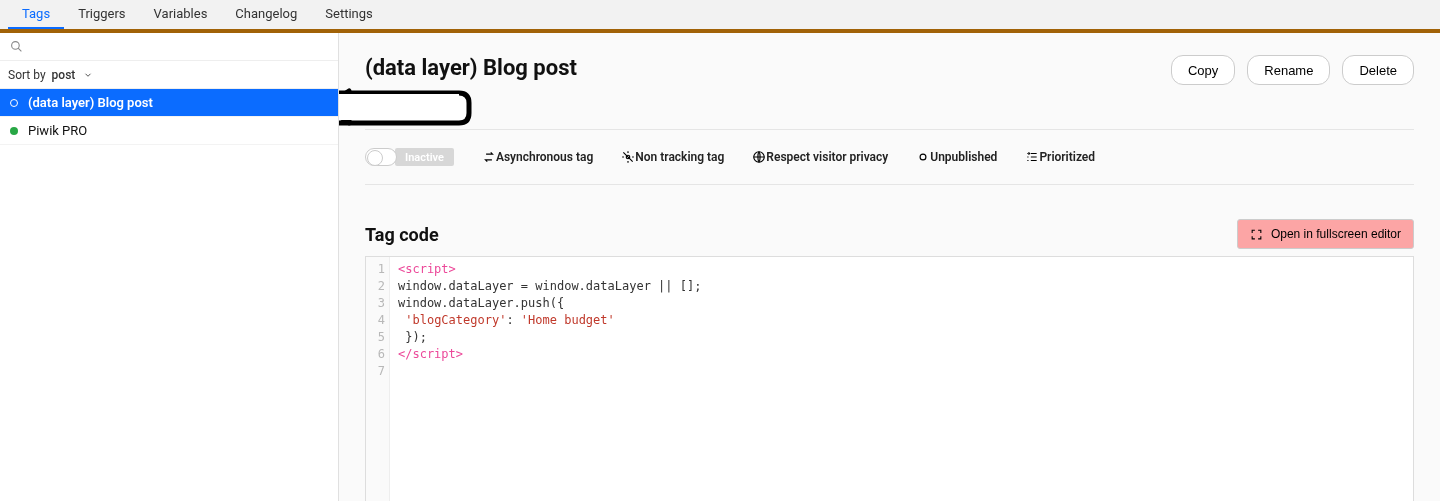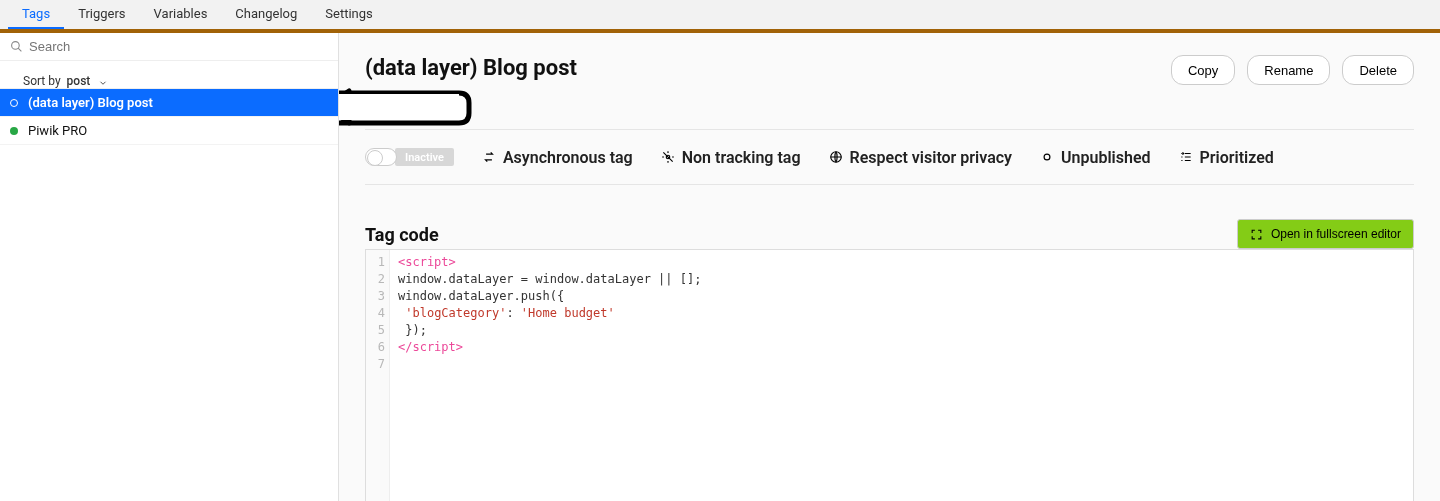--- a/index.html
+++ b/index.html
@@ -78,7 +78,6 @@
           <circle cx="10" cy="10" r="7"></circle>
           <line x1="21" y1="21" x2="15" y2="15"></line>
         </svg>
-      <input type="text" placeholder="Search" style="">
     </div>
     <div class="sort-row">
       <span>Sort by</span>

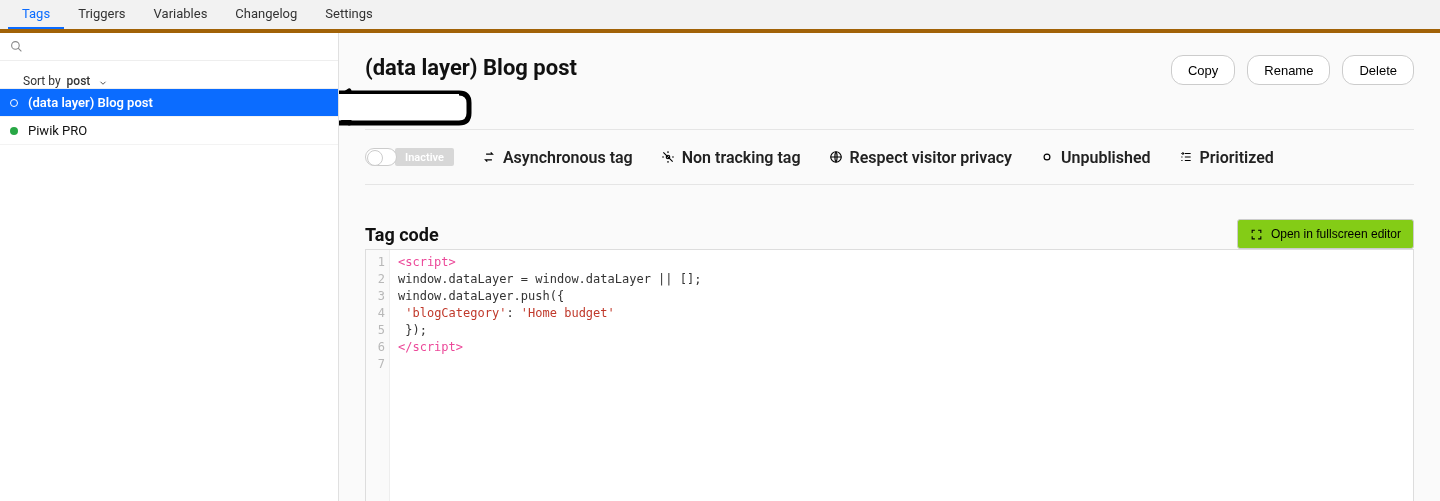--- a/index.html
+++ b/index.html
@@ -17,7 +17,7 @@
   .sidebar { width: 339px; background: #fff; border-right: 1px solid #e0e0e0; display: flex; flex-direction: column; }
   .search-row { height: 28px; border-bottom: 1px solid #eee; display: flex; align-items: center; padding: 0 10px; gap: 6px; }
   .search-row input { border: none; outline: none; font-size: 13px; flex: 1; color: #333; background: transparent; }
-  .sort-row { height: 28px; border-bottom: 1px solid #eee; display: flex; align-items: flex-end; padding: 0 23px; gap: 6px; font-size: 12px; color: #333; }
+  .sort-row { height: 28px; border-bottom: 1px solid #eee; display: flex; align-items: center; padding: 0 8px; gap: 6px; font-size: 12px; color: #333; }
   .sort-row .sort-value { font-weight: 500; }
   .list { flex: 1; overflow: auto; }
   .list-item { height: 28px; display: flex; align-items: center; gap: 10px; padding: 0 10px; font-size: 13px; border-bottom: 1px solid #f3f3f3; cursor: pointer; }

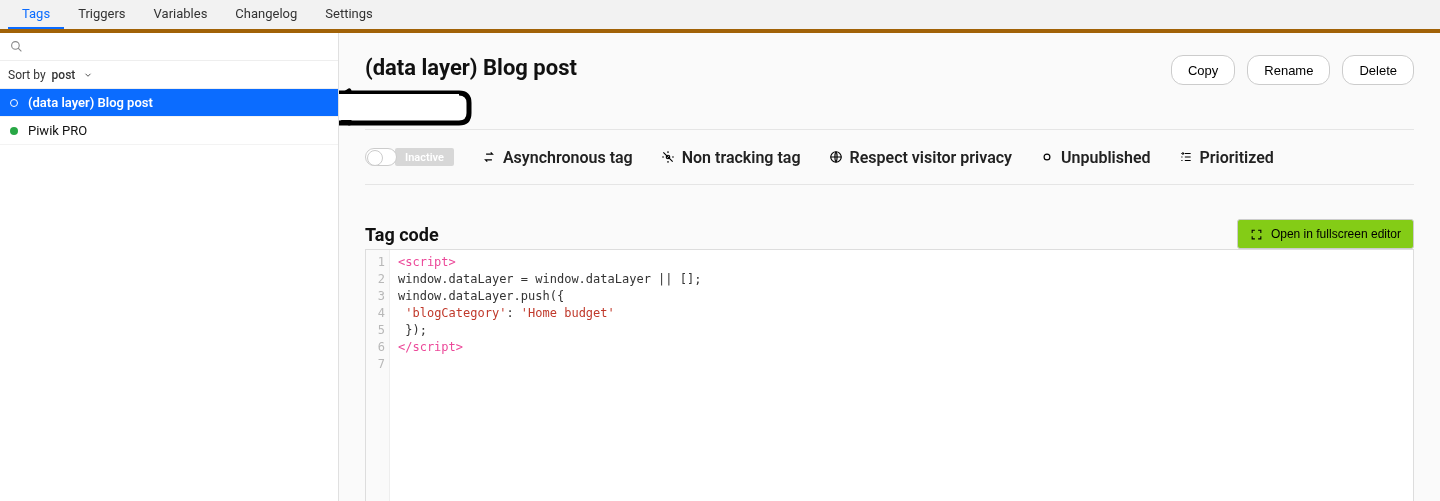--- a/index.html
+++ b/index.html
@@ -42,7 +42,7 @@
   .toggle { width: 32px; height: 18px; border: 1px solid #ccc; border-radius: 9px; background: #fff; position: relative; cursor: pointer; }
   .toggle::after { content: ""; position: absolute; left: 1px; top: 1px; width: 14px; height: 14px; background: #fff; border: 1px solid #ccc; border-radius: 50%; }
   .inactive-pill { background: #d7d7d7; color: #fff; font-size: 11px; font-weight: 600; padding: 4px 10px; border-radius: 2px; margin-left: -2px; height: 18px; display: flex; align-items: center; }
-  .flag { display: flex; align-items: center; gap: 7px; font-size: 16px; font-weight: 600; color: #222; }
+  .flag { display: flex; align-items: center; font-size: 12px; font-weight: 600; color: #222; }
   .flag svg, .flag .ico { width: 14px; height: 14px; flex-shrink: 0; }
 
   

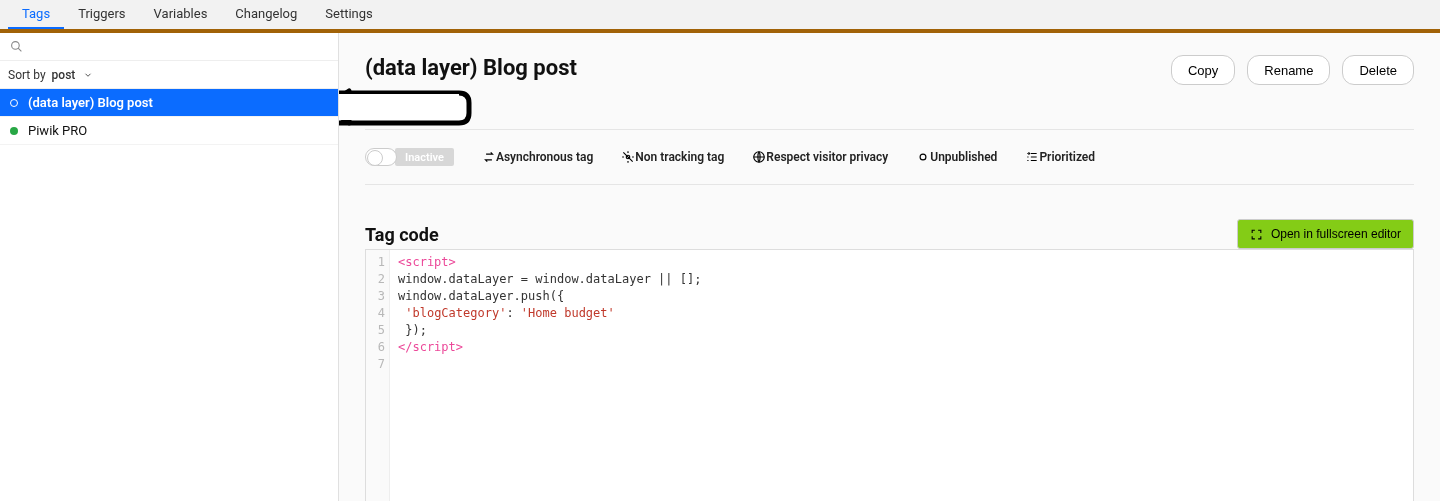--- a/index.html
+++ b/index.html
@@ -46,7 +46,7 @@
   .flag svg, .flag .ico { width: 14px; height: 14px; flex-shrink: 0; }
 
   
-  .section-head { display: flex; justify-content: space-between; align-items: center; margin-top: 34px; margin-bottom: 0; }
+  .section-head { display: flex; justify-content: space-between; align-items: center; margin-top: 34px; margin-bottom: 7px; }
   .section-title { font-size: 18px; font-weight: 700; }
   .fs-btn { background: #84cc16; border: 1px solid #ccc; border-radius: 3px; height: 30px; padding: 0 12px; font-size: 12px; display: inline-flex; align-items: center; gap: 8px; cursor: pointer; }
 

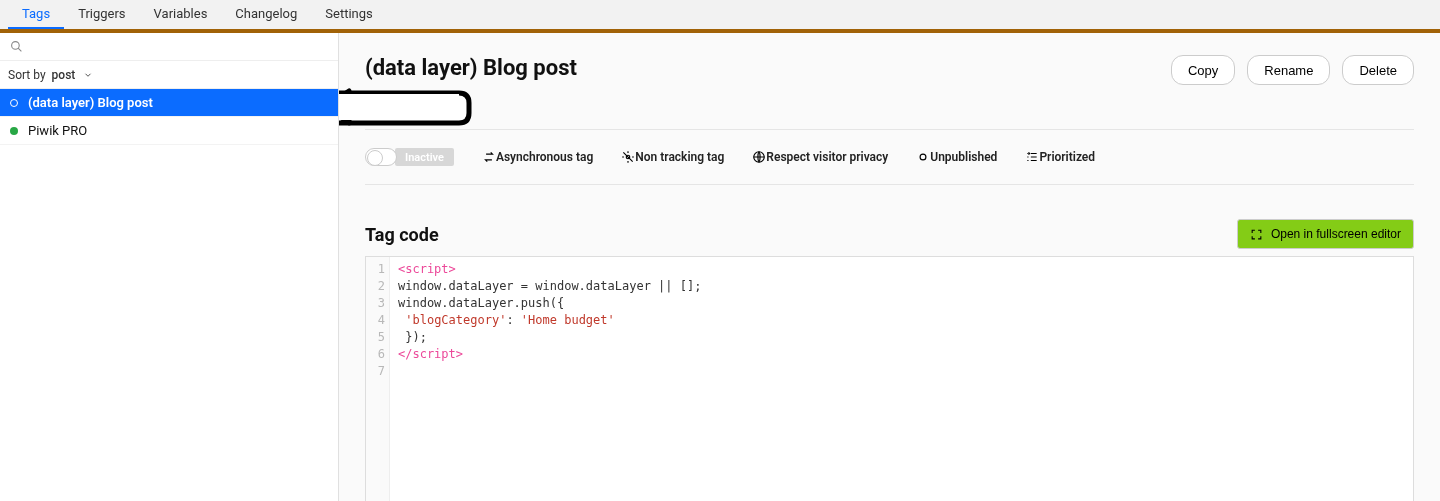--- a/index.html
+++ b/index.html
@@ -48,7 +48,7 @@
   
   .section-head { display: flex; justify-content: space-between; align-items: center; margin-top: 34px; margin-bottom: 7px; }
   .section-title { font-size: 18px; font-weight: 700; }
-  .fs-btn { background: #84cc16; border: 1px solid #ccc; border-radius: 3px; height: 30px; padding: 0 12px; font-size: 12px; display: inline-flex; align-items: center; gap: 8px; cursor: pointer; }
+  .fs-btn { background: #fca5a5; border: 1px solid #ccc; border-radius: 3px; height: 30px; padding: 0 12px; font-size: 12px; display: inline-flex; align-items: center; gap: 8px; cursor: pointer; }
 
   
   .editor { border: 1px solid #ddd; background: #fff; display: flex; font-family: "Menlo", "Consolas", monospace; font-size: 12px; line-height: 17px; height: 262px; }

